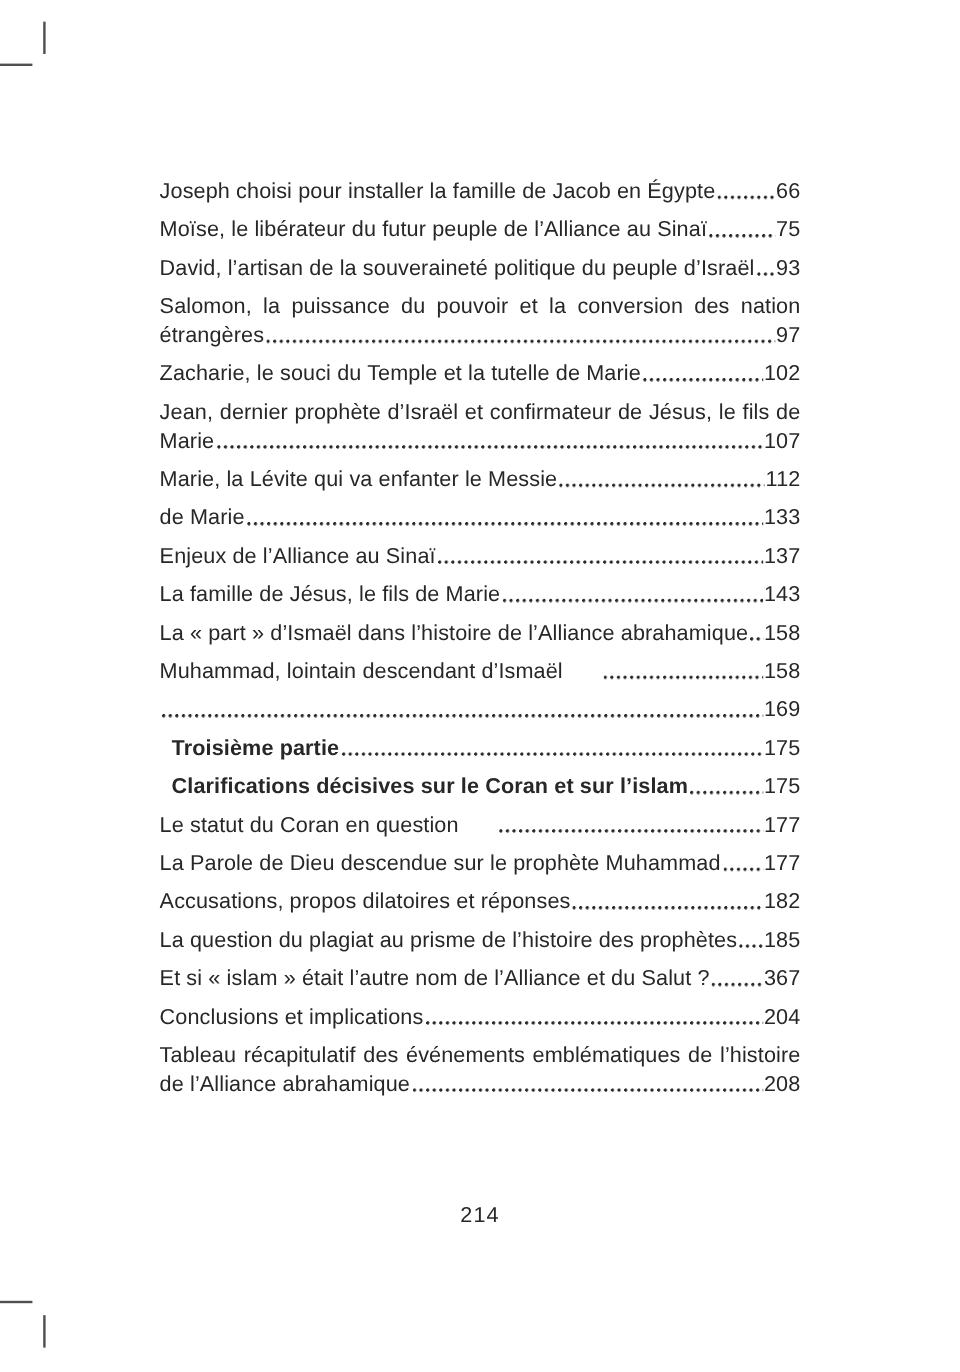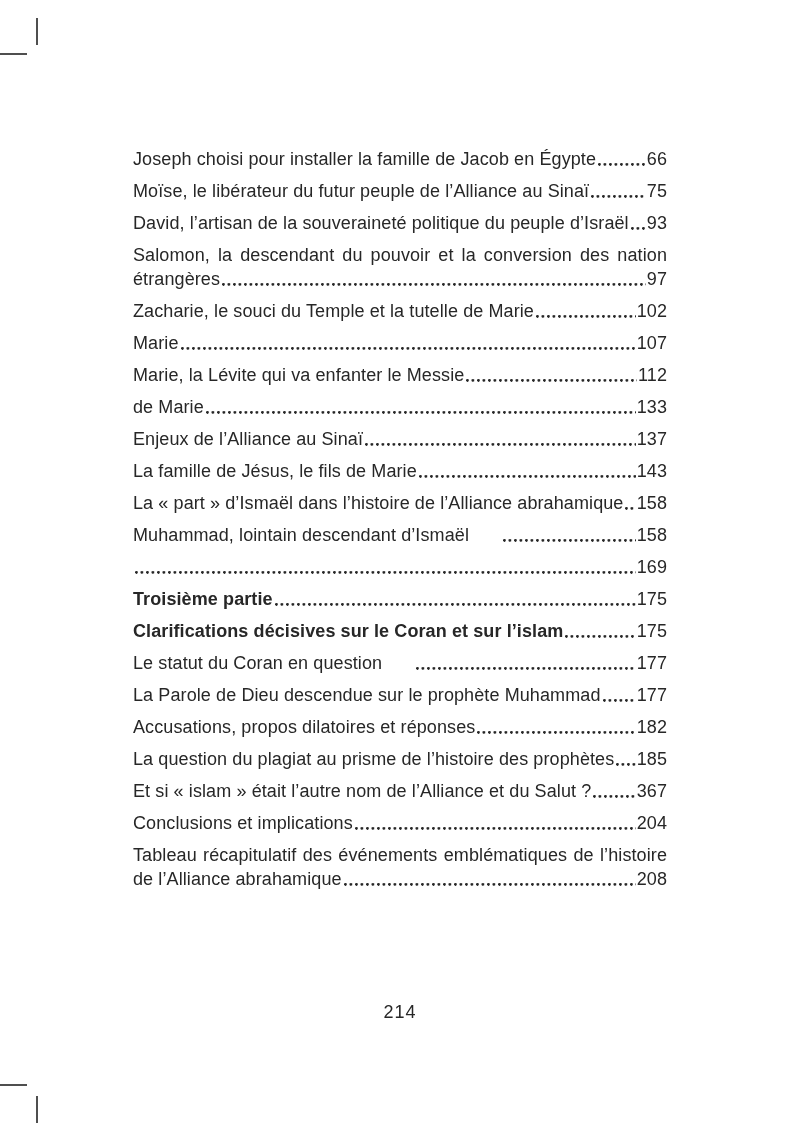--- a/index.html
+++ b/index.html
@@ -114,7 +114,7 @@
         </div>
       </div>
       <div class="entry">
-        <div class="first-line">Salomon, la descendant du pouvoir et la conversion des nation</div>
+        <div class="first-line">Salomon, la puissance du pouvoir et la conversion des nation</div>
         <div class="row">
           <span class="title">étrangères</span>
           <span class="dots"></span>

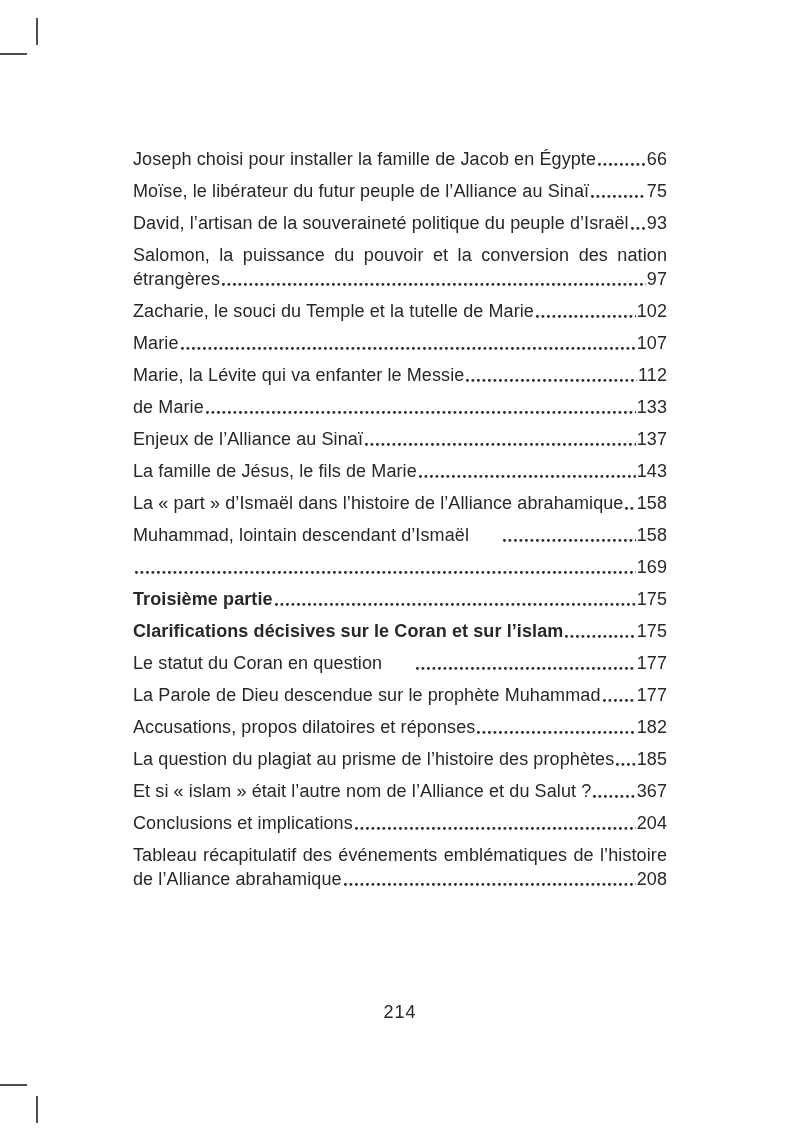--- a/index.html
+++ b/index.html
@@ -129,6 +129,7 @@
         </div>
       </div>
       <div class="entry">
+        <div class="first-line">Jean, dernier prophète d’Israël et confirmateur de Jésus, le fils de</div>
         <div class="row">
           <span class="title">Marie</span>
           <span class="dots"></span>

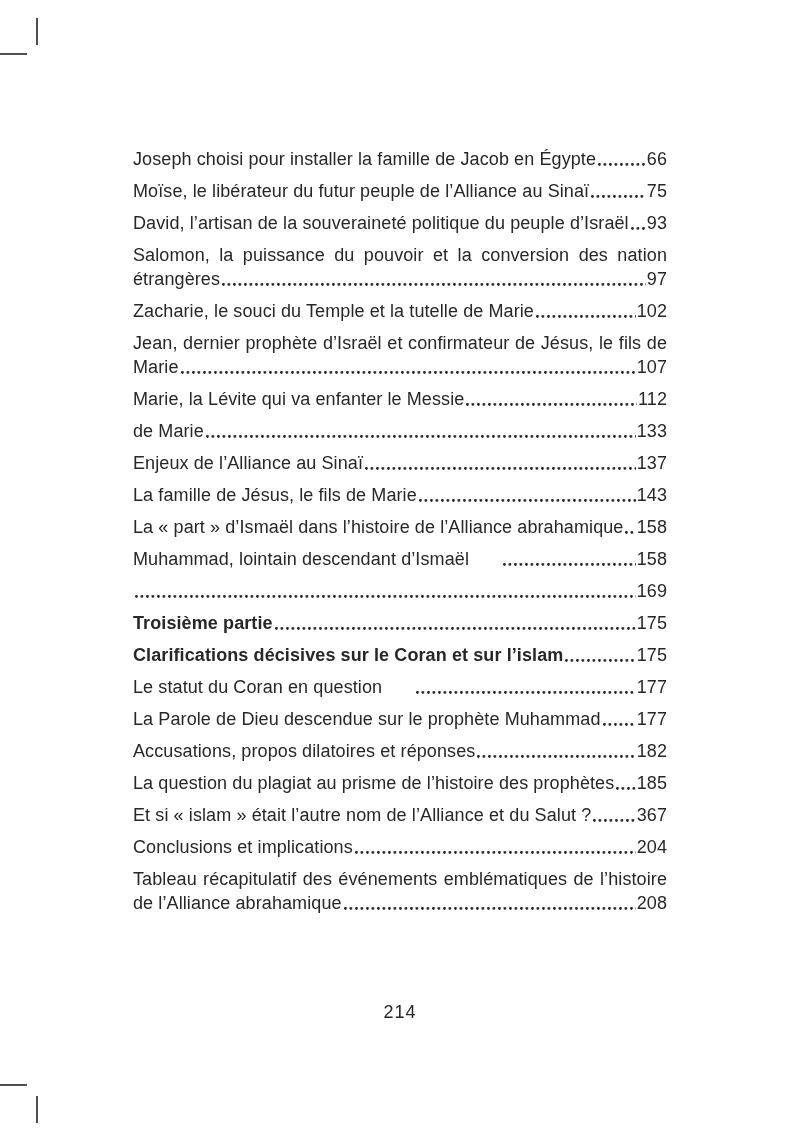--- a/index.html
+++ b/index.html
@@ -42,7 +42,7 @@
     letter-spacing: 0.1px;
   }
   .entry { margin-bottom: 8px; }
-  .entry.bold .title, .entry.bold .first-line { font-weight: bold; }
+  .entry.bold .title, .entry.bold .first-line { font-weight: bold; margin-left: 10px; }
   .first-line {
     text-align: justify;
     text-align-last: justify;

